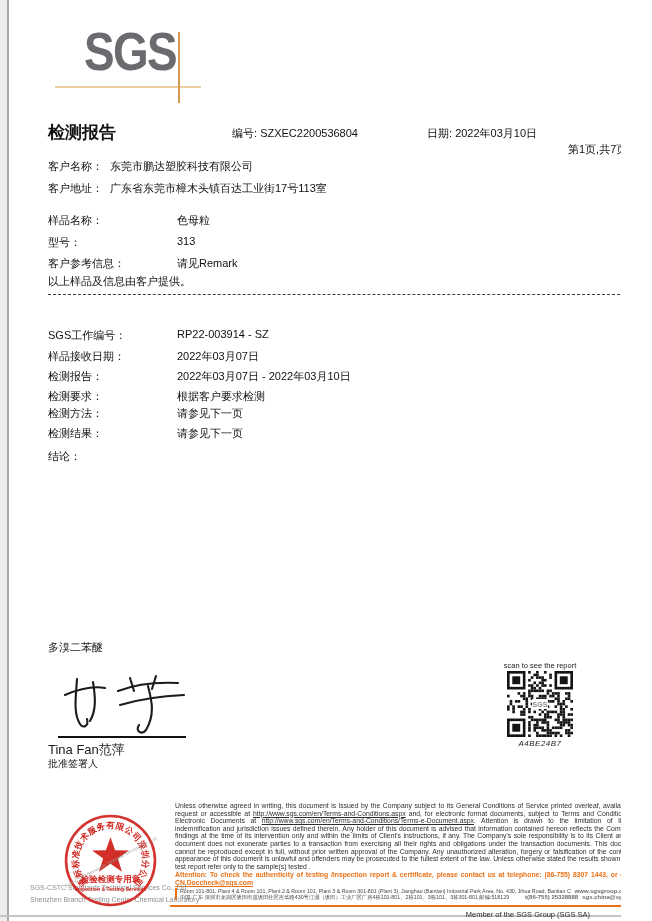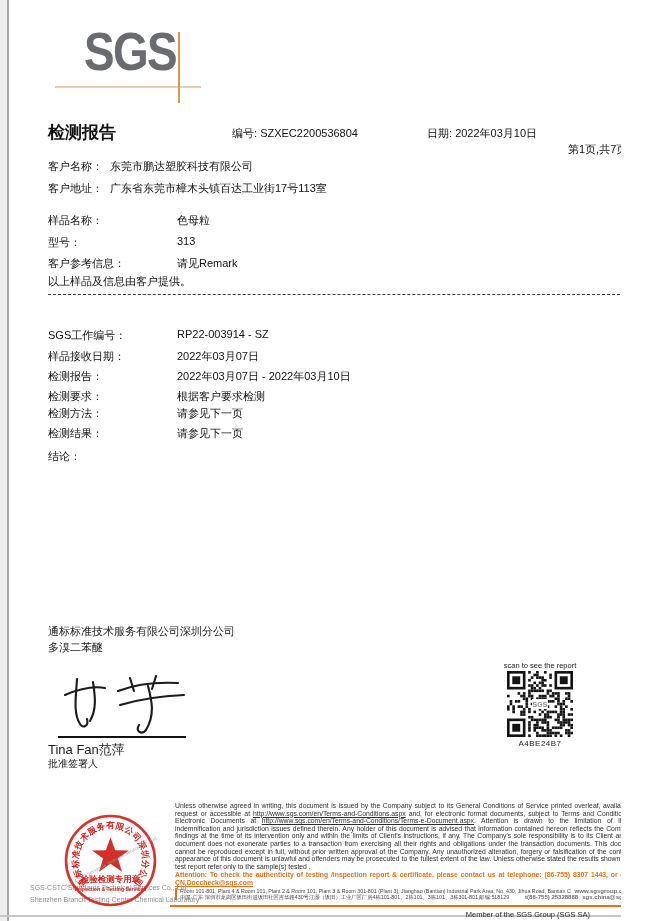--- a/index.html
+++ b/index.html
@@ -125,7 +125,6 @@
     <span class="lbl">结论：</span>
   </div>
 
-  <div class="sig-company">通标标准技术服务有限公司深圳分公司</div>
   <div class="sig-auth">多溴二苯醚</div>
   <svg class="sig-svg" width="130" height="60" viewBox="0 0 130 60">
     <g fill="none" stroke="#1b1b1b" stroke-width="2.1" stroke-linecap="round">

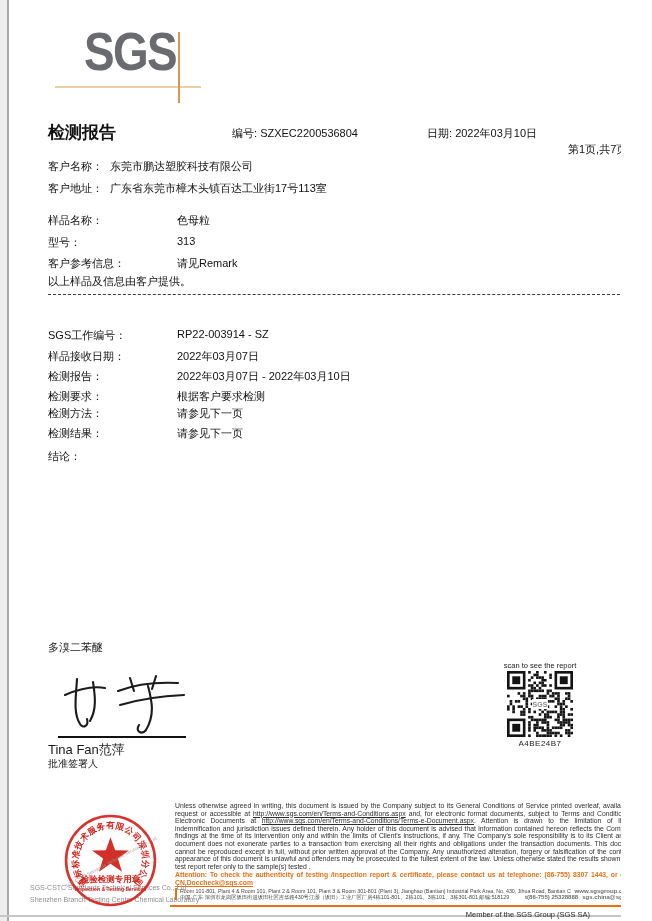--- a/index.html
+++ b/index.html
@@ -37,7 +37,7 @@
   .qr-caption{position:absolute;left:500px;top:661px;width:80px;text-align:center;font-size:7.5px;color:#222;}
   .qr-svg{position:absolute;left:507px;top:671px;}
   .qr-code-label{position:absolute;left:503px;top:739px;width:74px;text-align:center;font-size:8px;color:#222;
-                 letter-spacing:.5px;}
+                 letter-spacing:.5px;font-style:italic;}
 
   .stamp-svg{position:absolute;left:62px;top:812px;z-index:3;}
   .co-gray{position:absolute;left:30px;font-size:7px;color:#8f8f8f;white-space:nowrap;z-index:1;}

